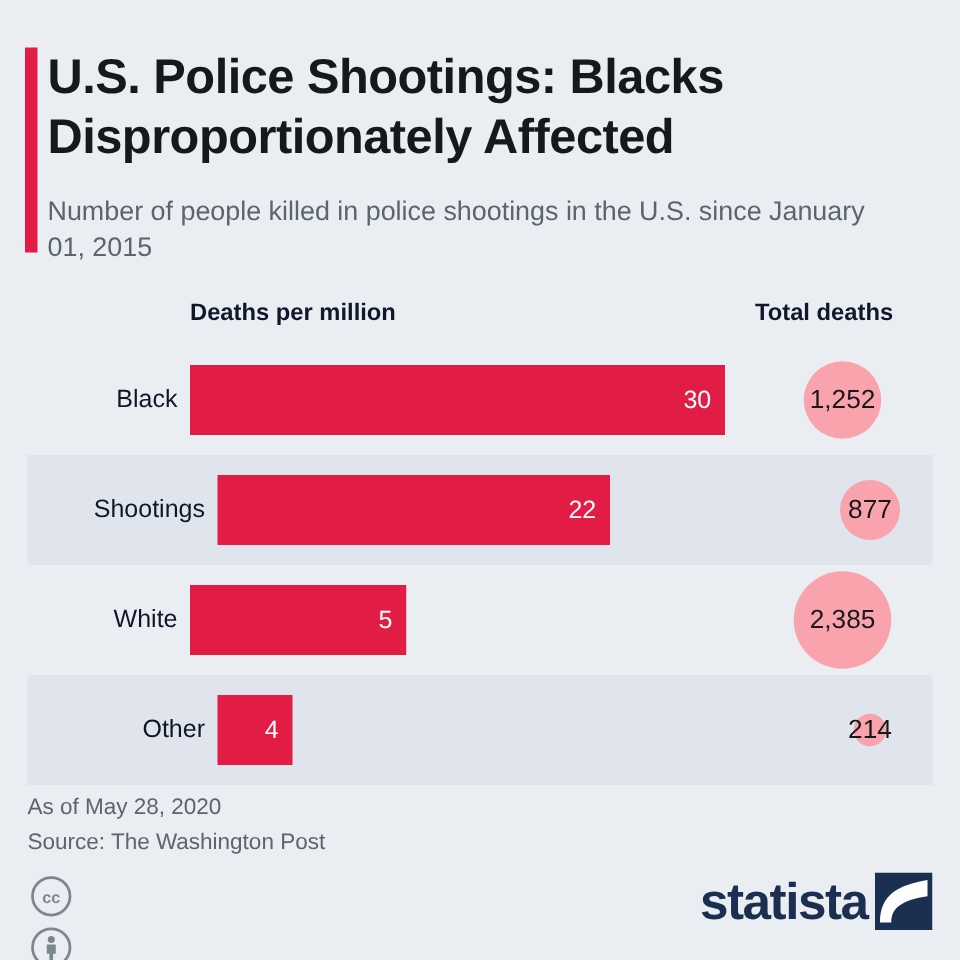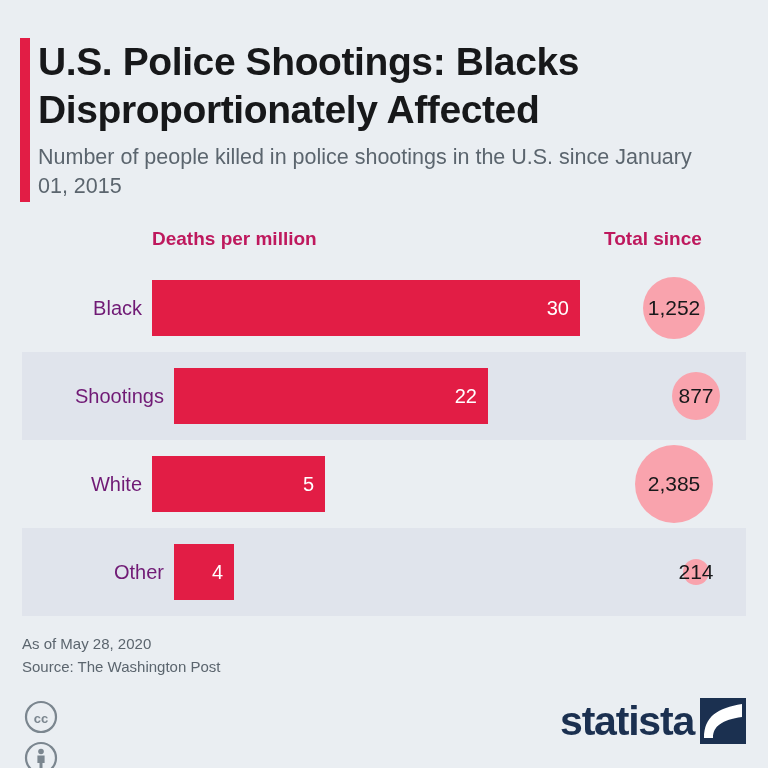--- a/index.html
+++ b/index.html
@@ -39,7 +39,7 @@
     max-width: 660px;
   }
   .subtitle {
-    margin: 10px 0 0 0;
+    margin: 22px 0 0 0;
     font-size: 21.5px;
     line-height: 1.33;
     color: #5b656e;

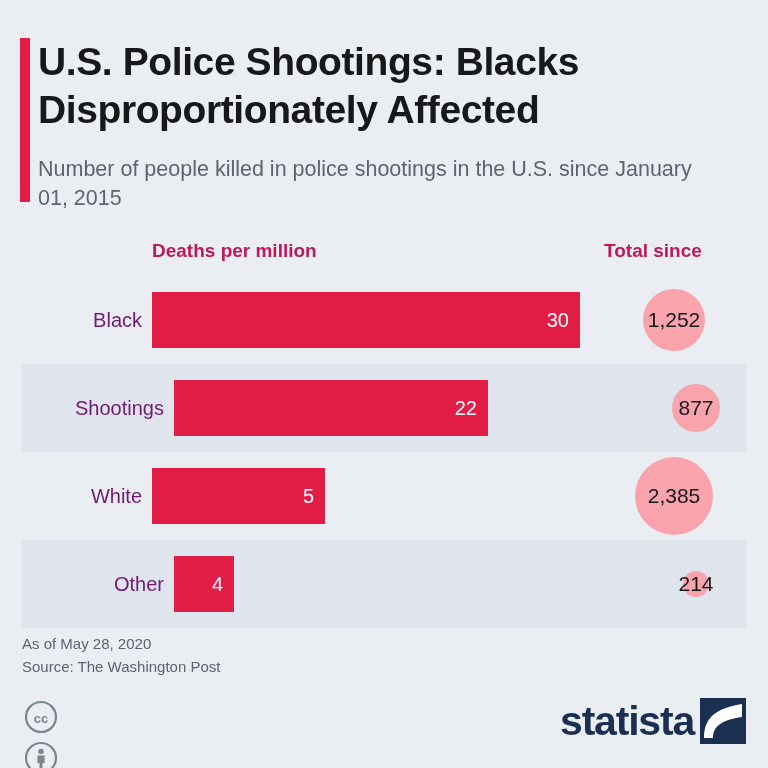--- a/index.html
+++ b/index.html
@@ -60,7 +60,7 @@
     position: absolute;
     font-size: 19px;
     font-weight: bold;
-    color: #be185d;
+    color: #0f172a;
     top: 0;
   }
   .col-head.bars { left: 152px; }

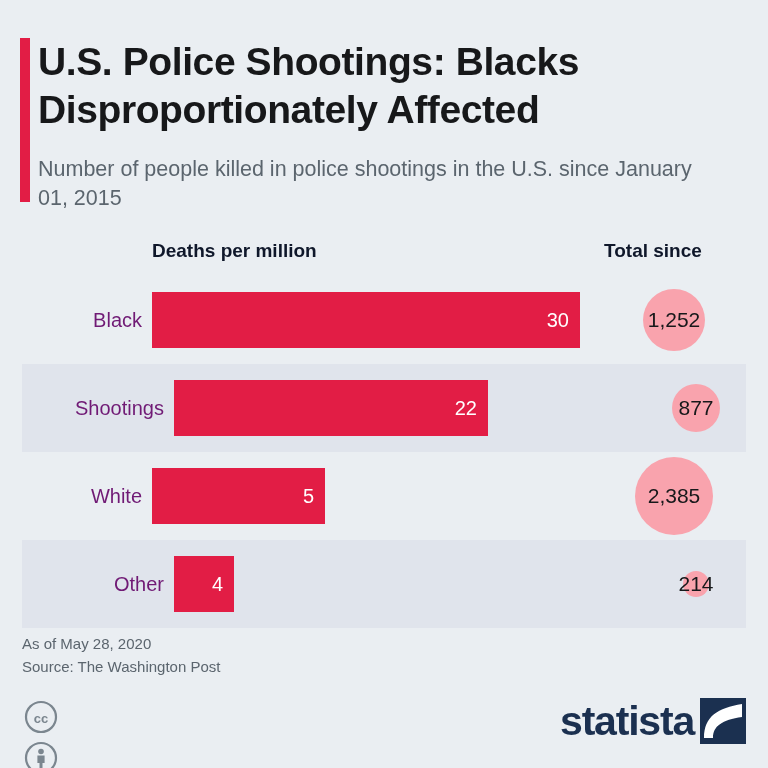--- a/index.html
+++ b/index.html
@@ -208,7 +208,7 @@
 
   <div class="col-headers">
     <div class="col-head bars">Deaths per million</div>
-    <div class="col-head totals">Total since</div>
+    <div class="col-head totals">Total deaths</div>
   </div>
 
   <div class="rows">

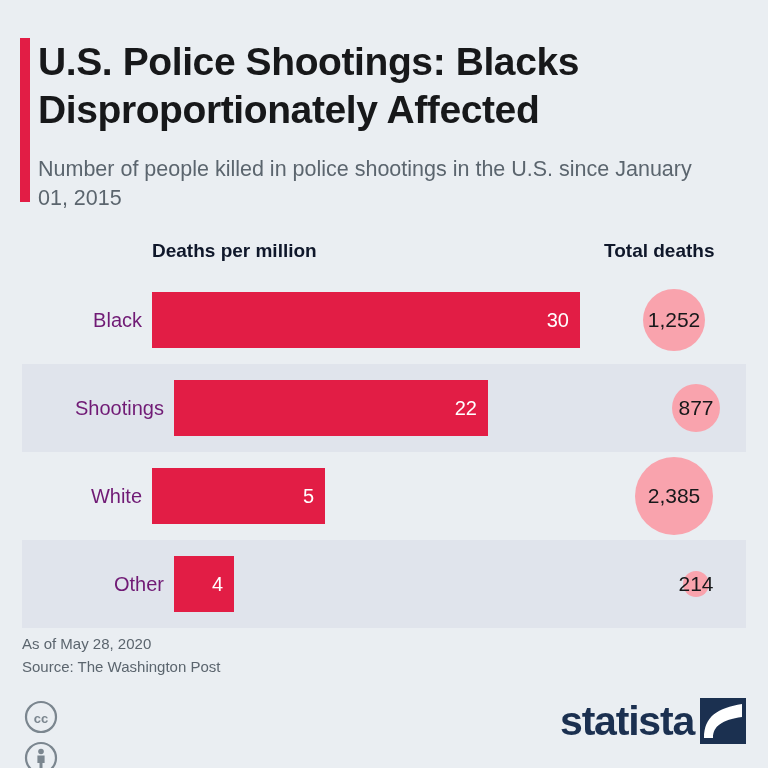--- a/index.html
+++ b/index.html
@@ -92,7 +92,7 @@
     transform: translateY(-50%);
     text-align: right;
     font-size: 20px;
-    color: #701a75;
+    color: #0f172a;
   }
   .row.alt .row-label { left: 22px; }
 

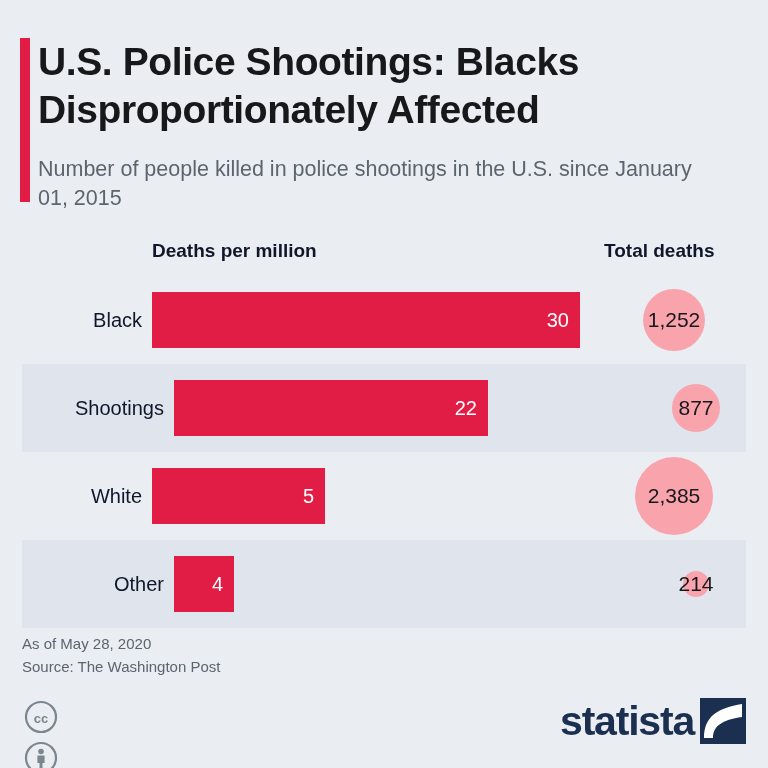--- a/index.html
+++ b/index.html
@@ -156,7 +156,7 @@
     top: 632px;
   }
   .footer-line {
-    font-size: 15px;
+    font-size: 18px;
     line-height: 1.55;
     color: #5b656e;
   }

